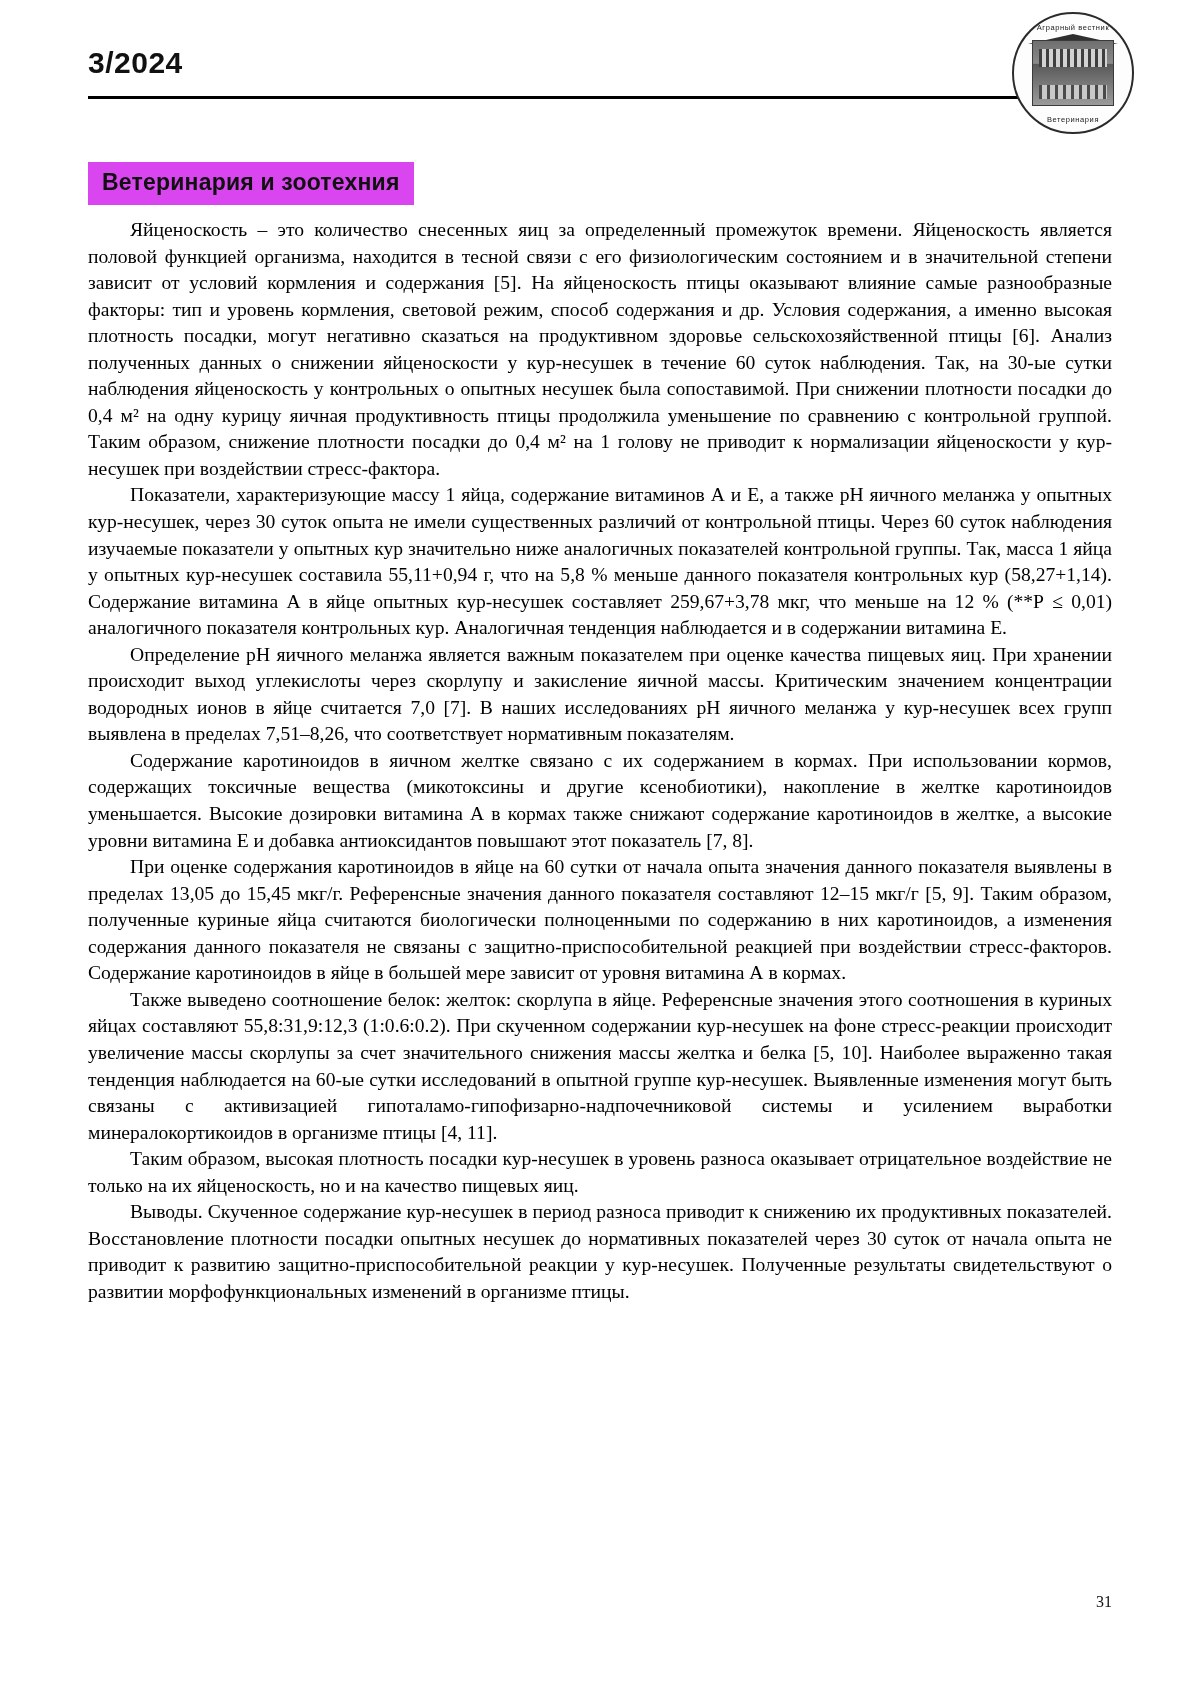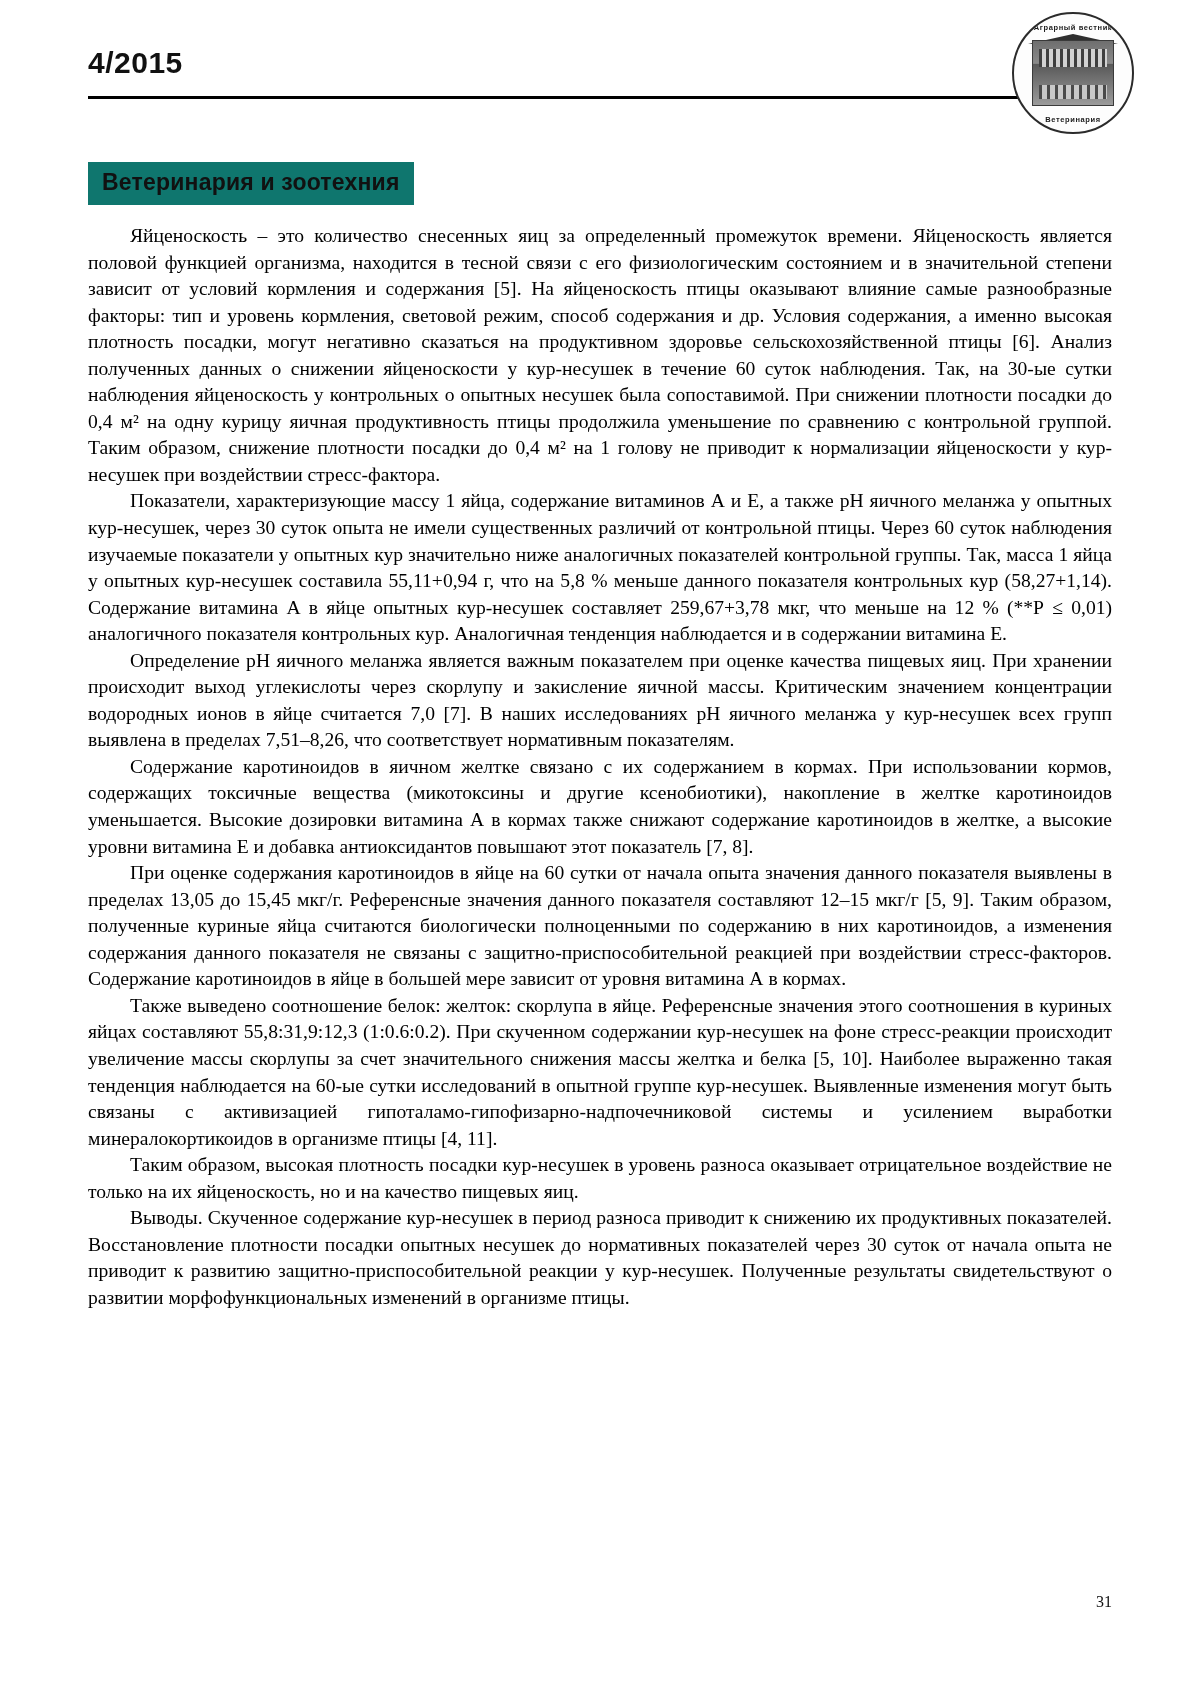--- a/index.html
+++ b/index.html
@@ -69,7 +69,7 @@
     text-align: center;
     font-family: "Liberation Sans", sans-serif;
     font-size: 7.5px;
-    font-weight: bold;
+    font-weight: normal;
     letter-spacing: 0.6px;
     color: #1b1b1b;
     transform: none;

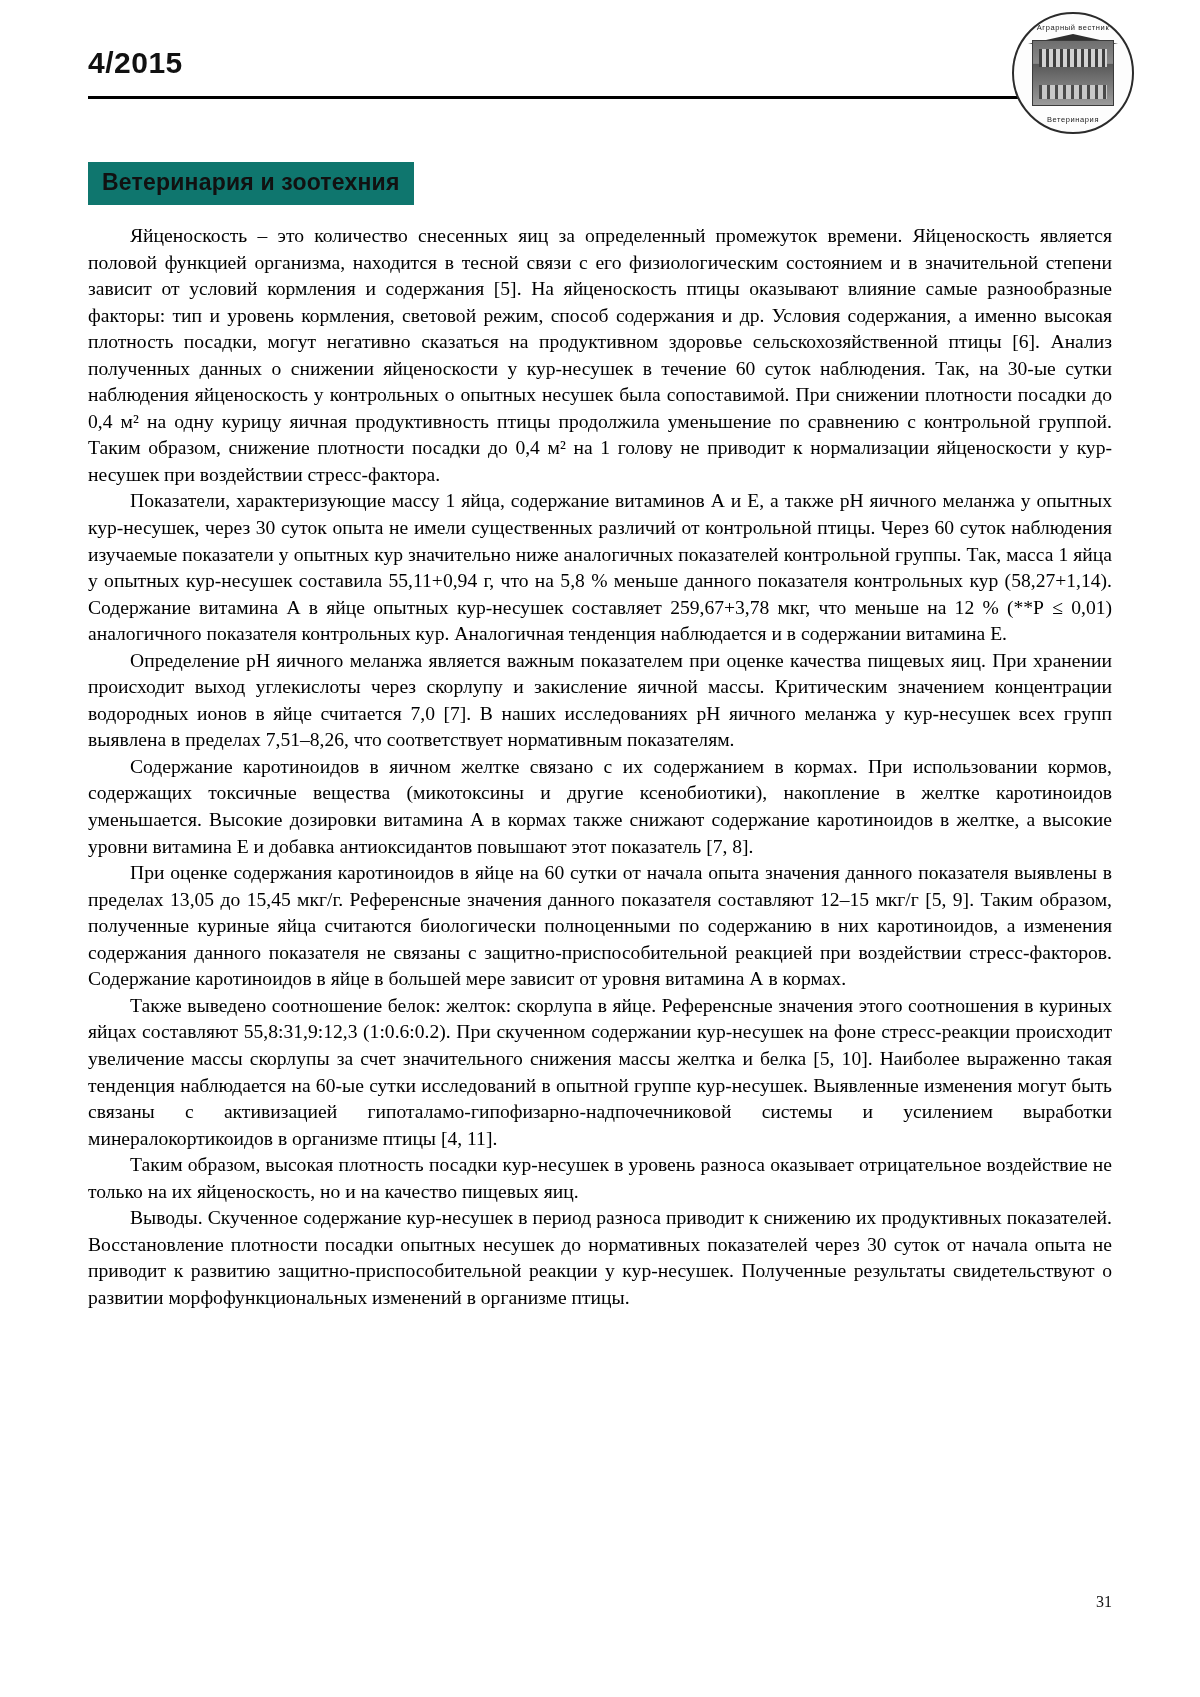--- a/index.html
+++ b/index.html
@@ -168,7 +168,7 @@
   <div class="content">
 
     <div class="header">
-      <div class="issue-number">4/2015</div>
+      <div class="issue-number">3/2024</div>
       <div class="header-rule"></div>
 
       <div class="logo">

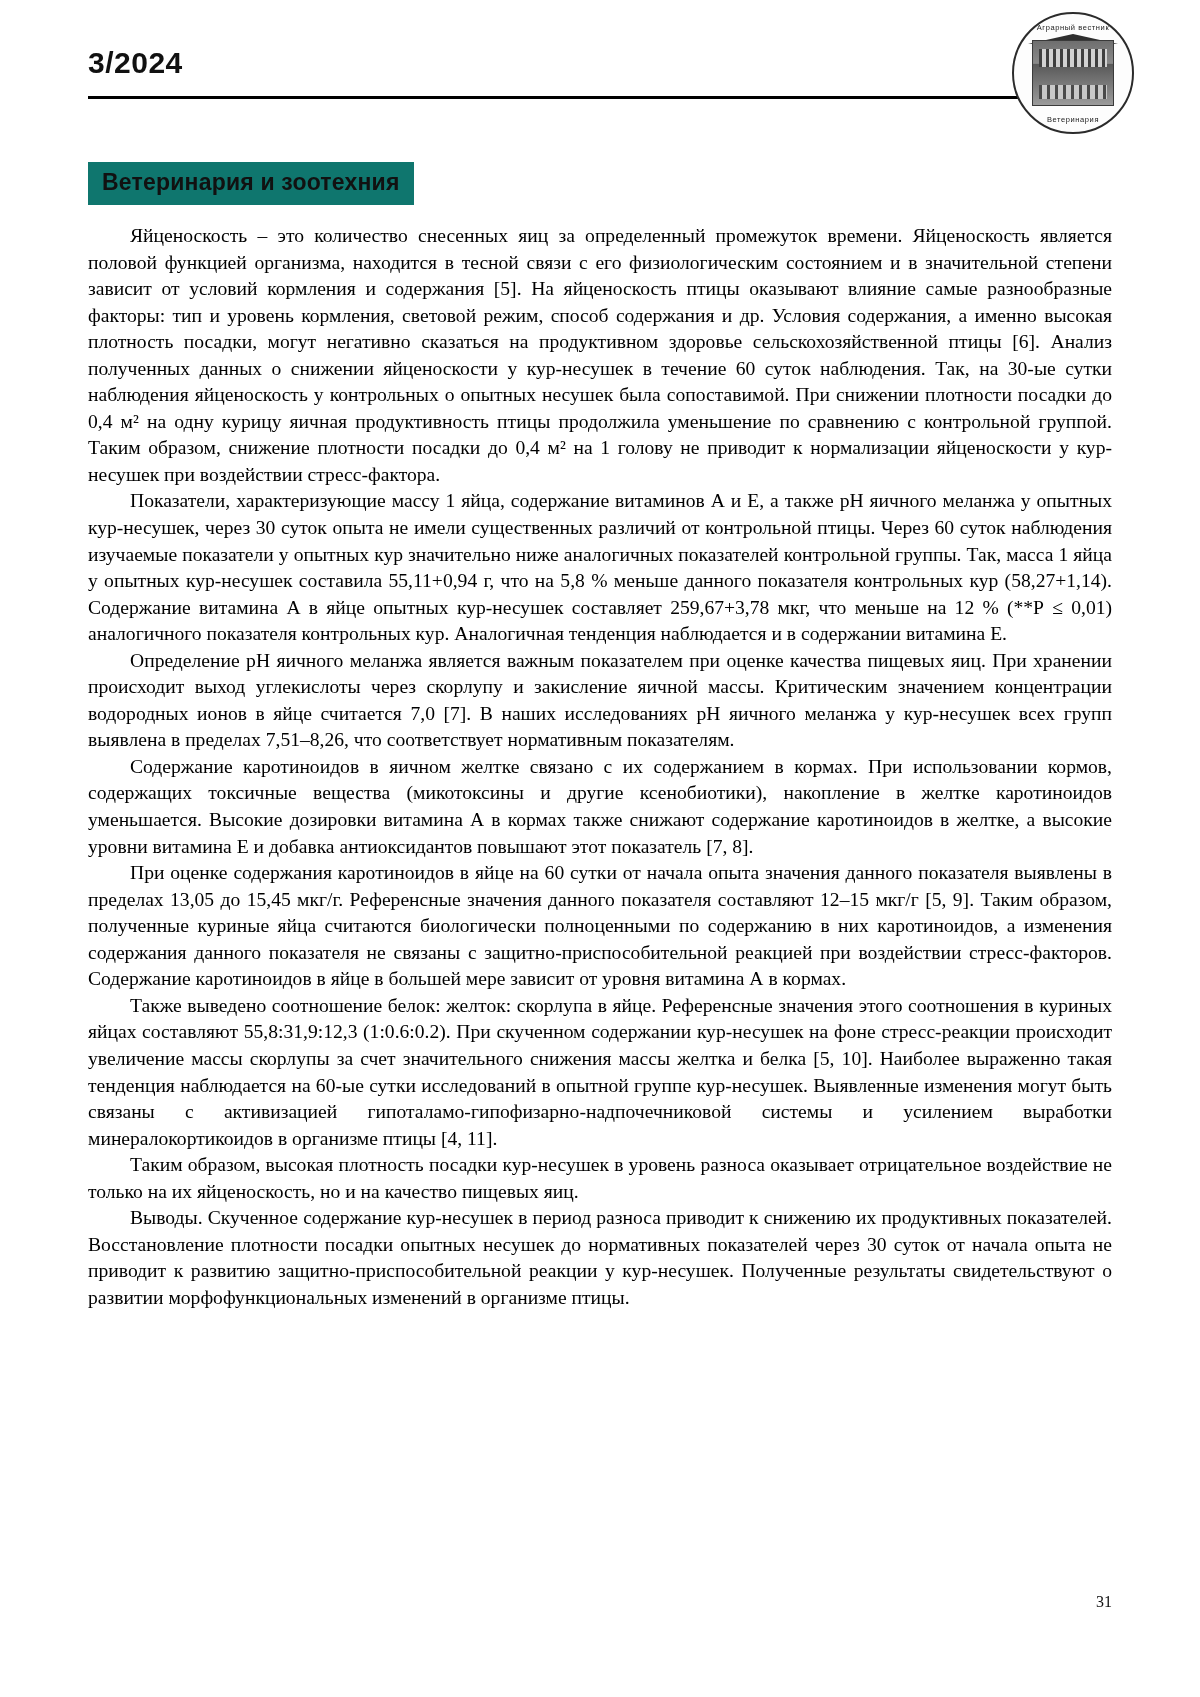--- a/index.html
+++ b/index.html
@@ -127,7 +127,7 @@
     display: inline-block;
     margin-top: 10px;
     padding: 7px 14px 9px 14px;
-    background: #0f766e;
+    background: #d946ef;
     font-family: "Liberation Sans", sans-serif;
     font-size: 23px;
     font-weight: bold;

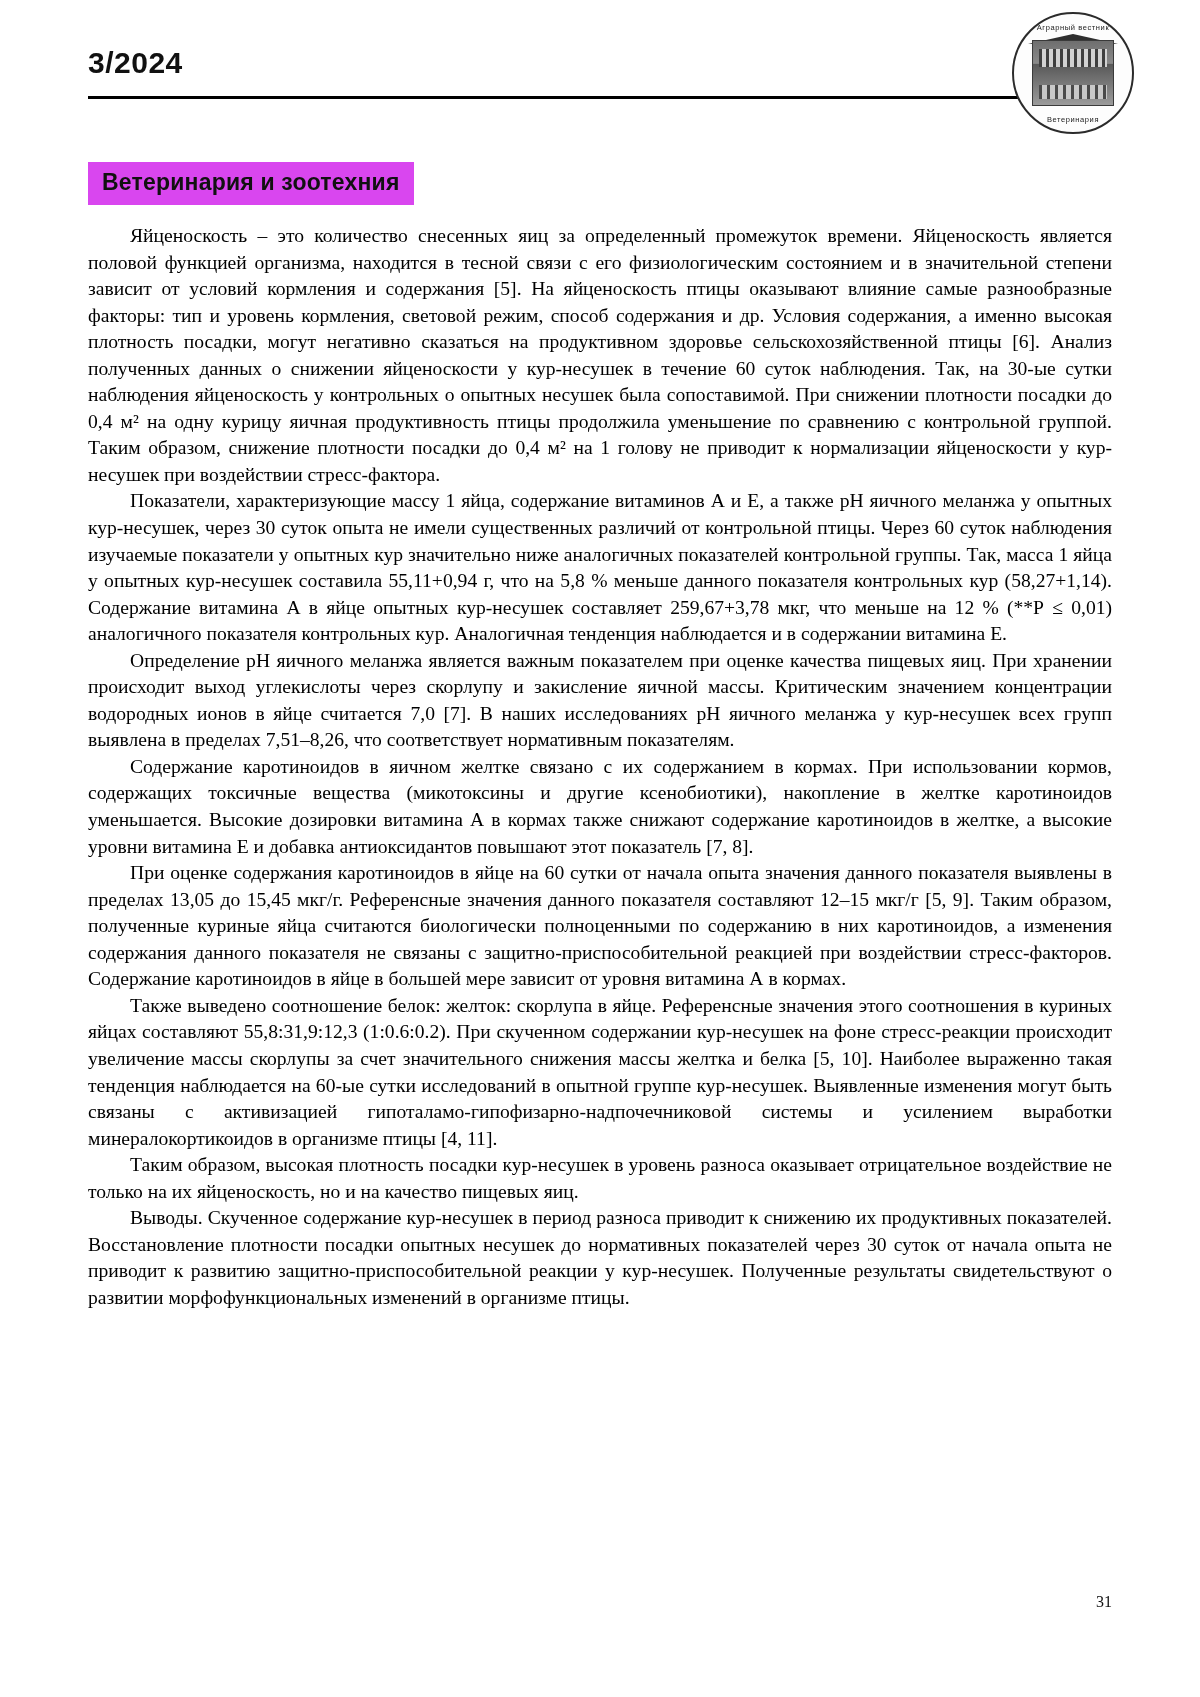--- a/index.html
+++ b/index.html
@@ -137,7 +137,7 @@
 
   
   .article {
-    margin-top: 18px;
+    margin-top: 12px;
   }
   p.para {
     margin: 0;

